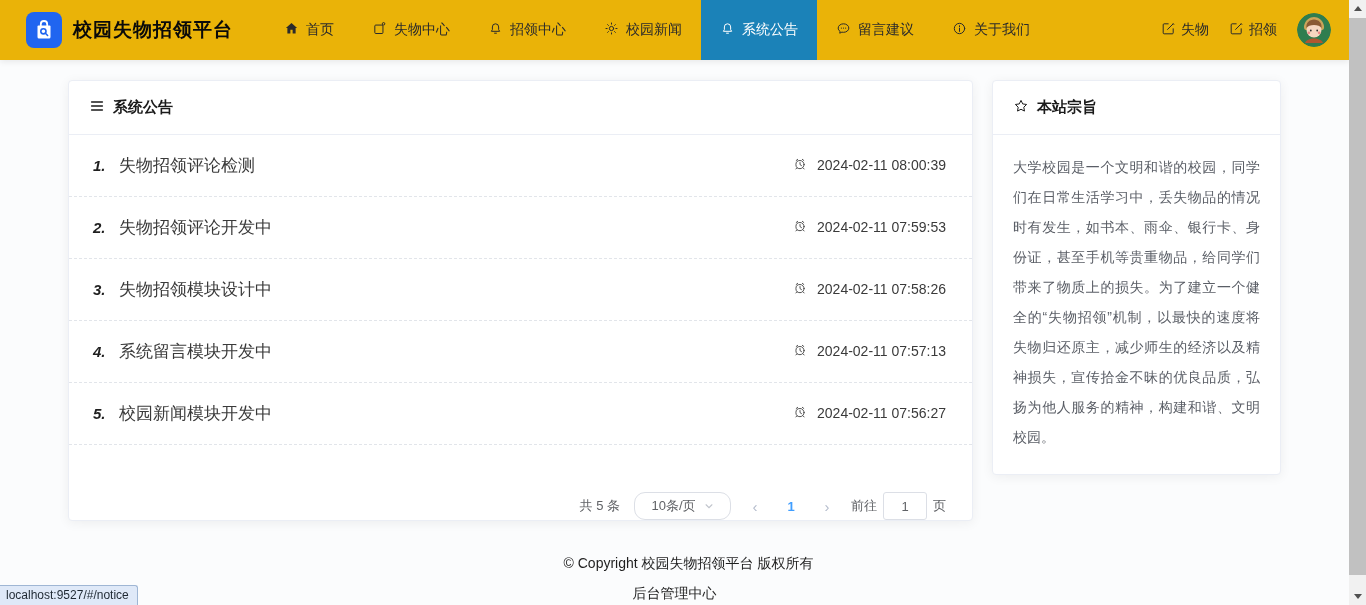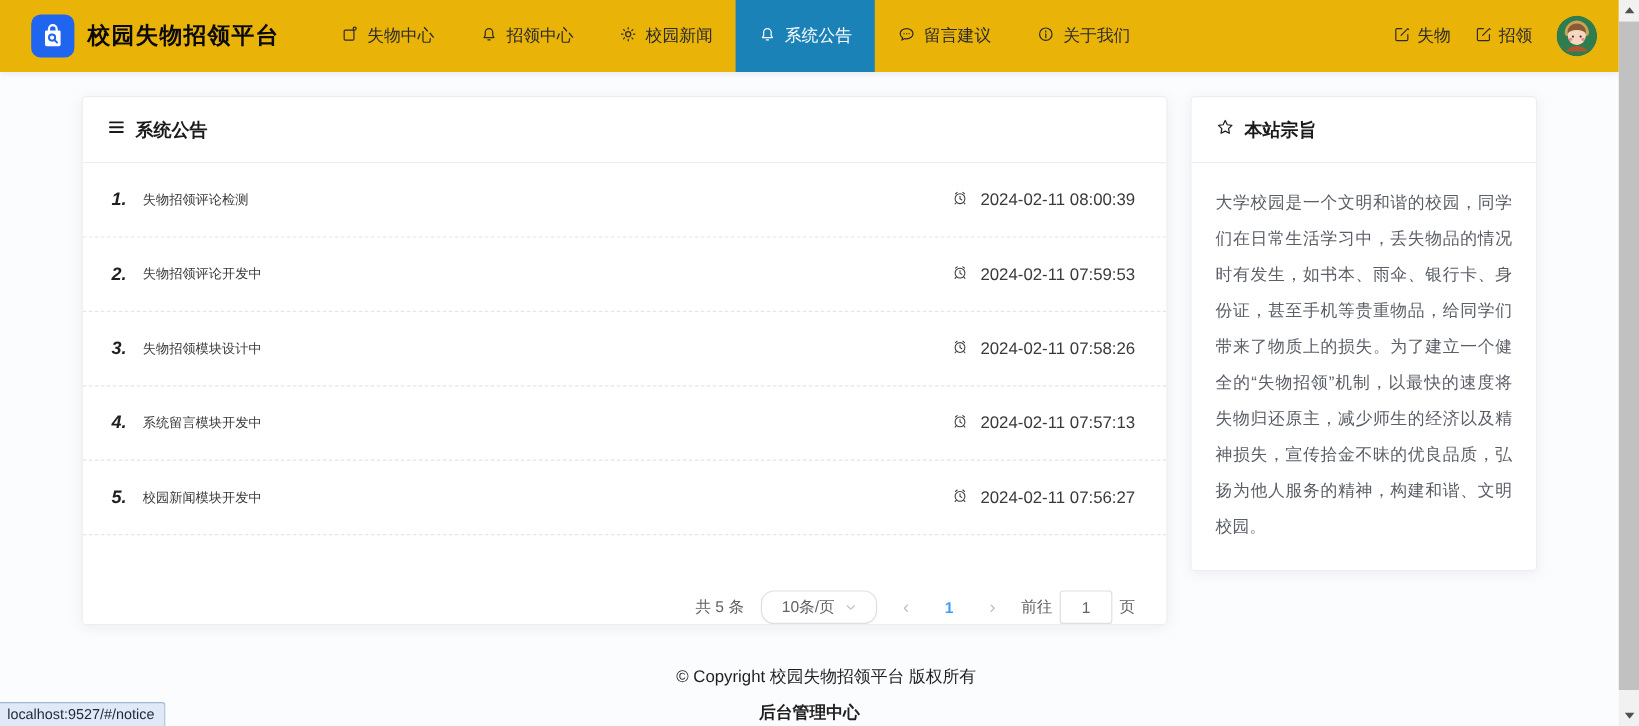--- a/index.html
+++ b/index.html
@@ -86,6 +86,12 @@
 
     <div class="nav">
       <div class="nav-item">
+        <span><svg width="15" height="15" viewBox="0 0 24 24">
+              <path fill="currentColor" d="M12 3l9 8h-2.4v9h-4.8v-6h-3.6v6H5.4v-9H3z"></path>
+            </svg></span>
+        <span>首页</span>
+      </div>
+      <div class="nav-item">
         <span><svg width="15" height="15" viewBox="0 0 24 24" fill="none" stroke="currentColor" stroke-width="1.6">
               <rect x="4.5" y="6.5" width="13" height="13.5" rx="1.5"></rect>
               <circle cx="18.5" cy="4.5" r="2"></circle>

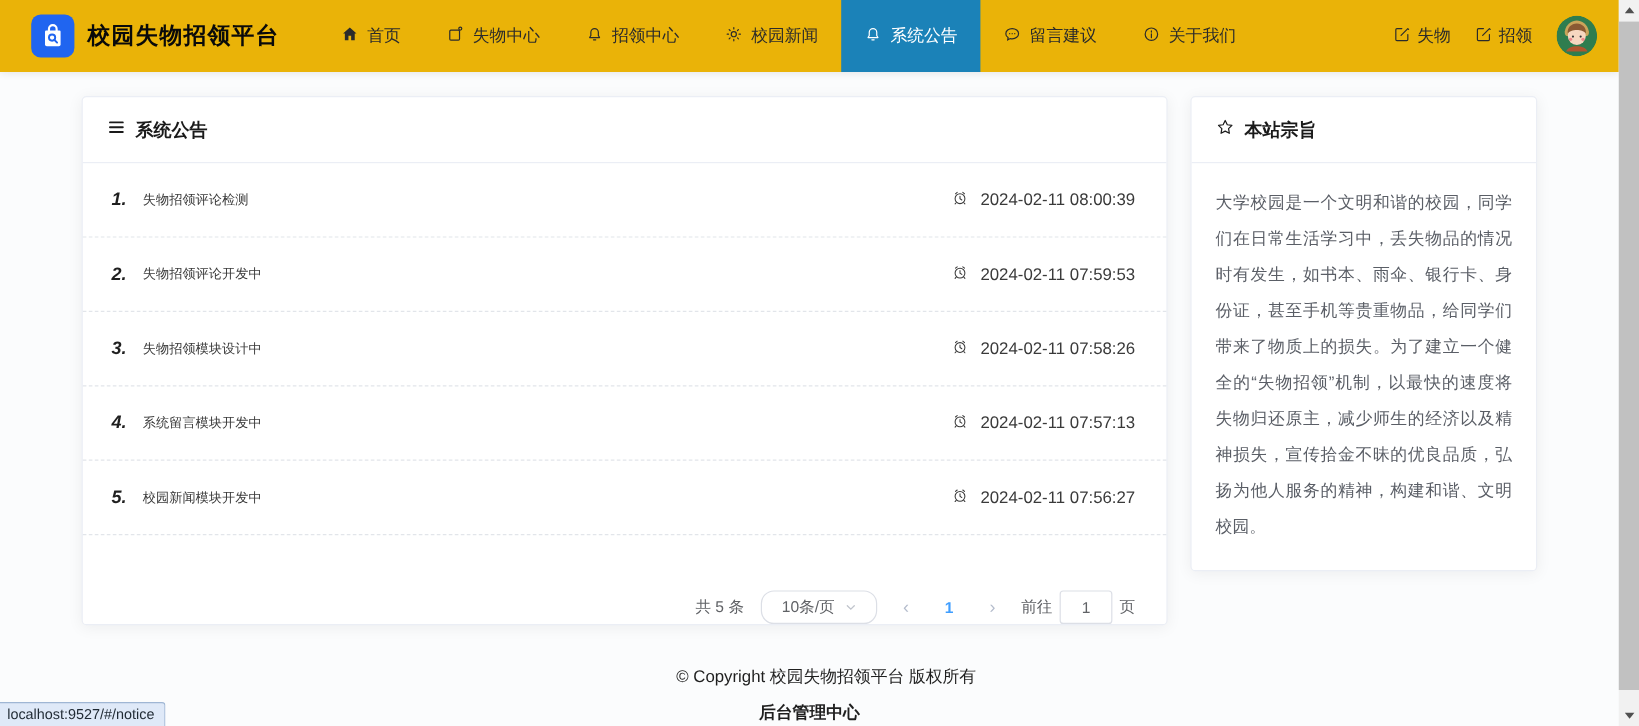--- a/index.html
+++ b/index.html
@@ -30,7 +30,7 @@
   .notice-list { flex:1 1 auto; }
   .notice-row { height:62px; display:flex; align-items:center; padding:0 26px 0 24px; border-bottom:1px dashed #e2e5ea; }
   .row-num { font-weight:bold; font-style:italic; font-size:15px; color:#1f1f1f; width:26px; flex:0 0 auto; }
-  .row-title { font-size:11px; color:#3a3a3a; cursor:pointer; }
+  .row-title { font-size:17px; color:#3a3a3a; cursor:pointer; }
   .row-time { margin-left:auto; display:flex; align-items:flex-start; gap:10px; font-size:14px; color:#3a3a3a; }
 
   

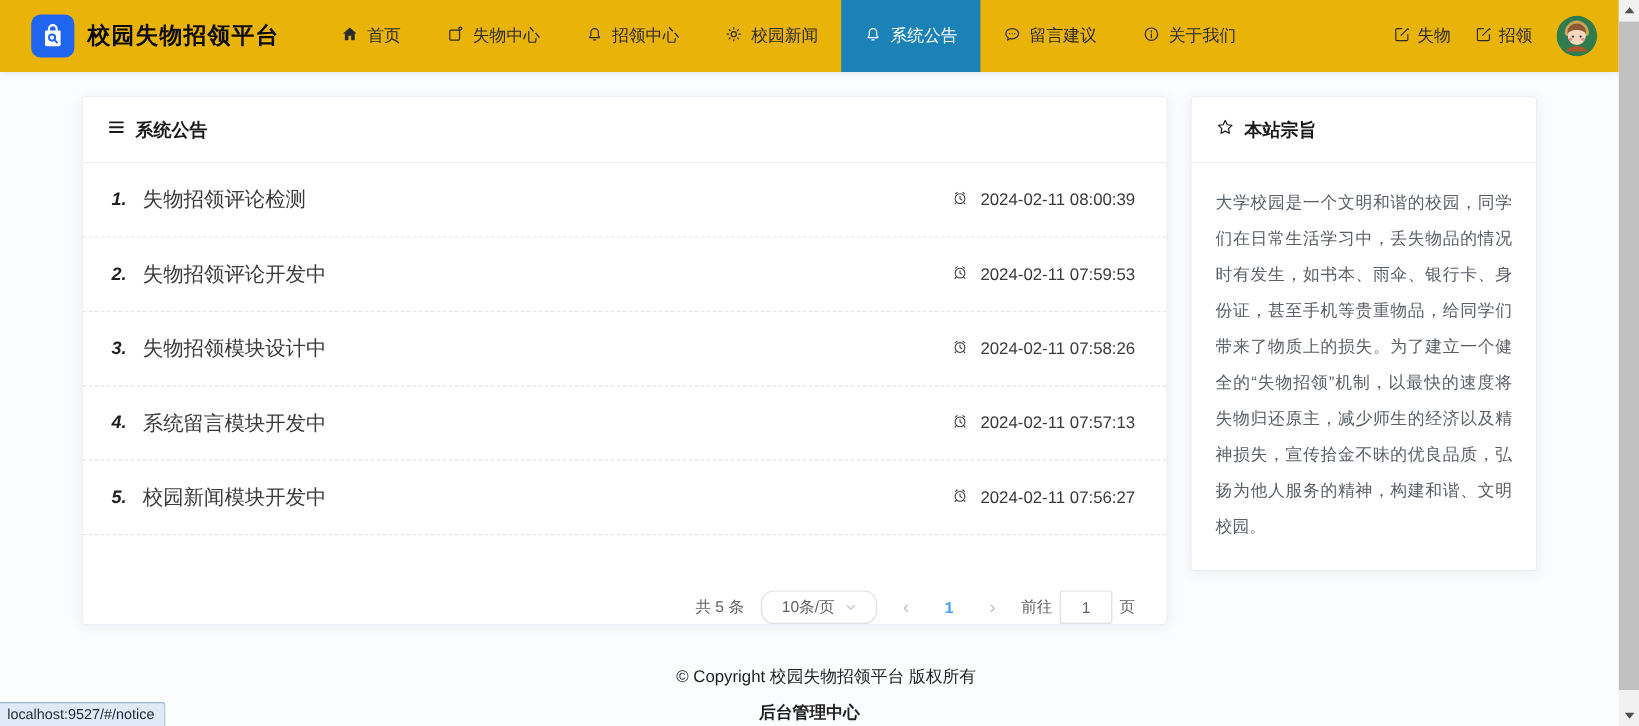--- a/index.html
+++ b/index.html
@@ -51,7 +51,7 @@
   
   .footer { position:absolute; left:0; width:1349px; text-align:center; color:#1f1f1f; }
   .footer-copy { top:555px; font-size:14px;padding-left:28px; }
-  .footer-admin { top:585px; font-size:14px; cursor:pointer;font-weight:bold; }
+  .footer-admin { top:585px; font-size:14px; cursor:pointer; }
   .footer div { display:inline-block; }
 
   

